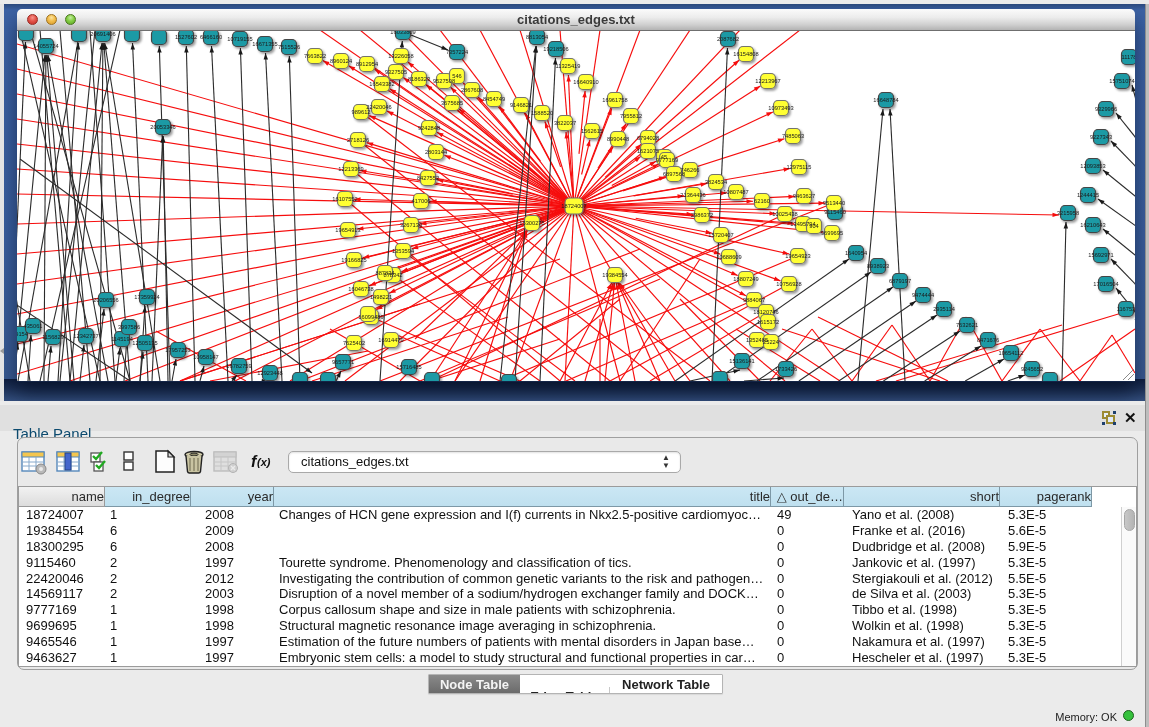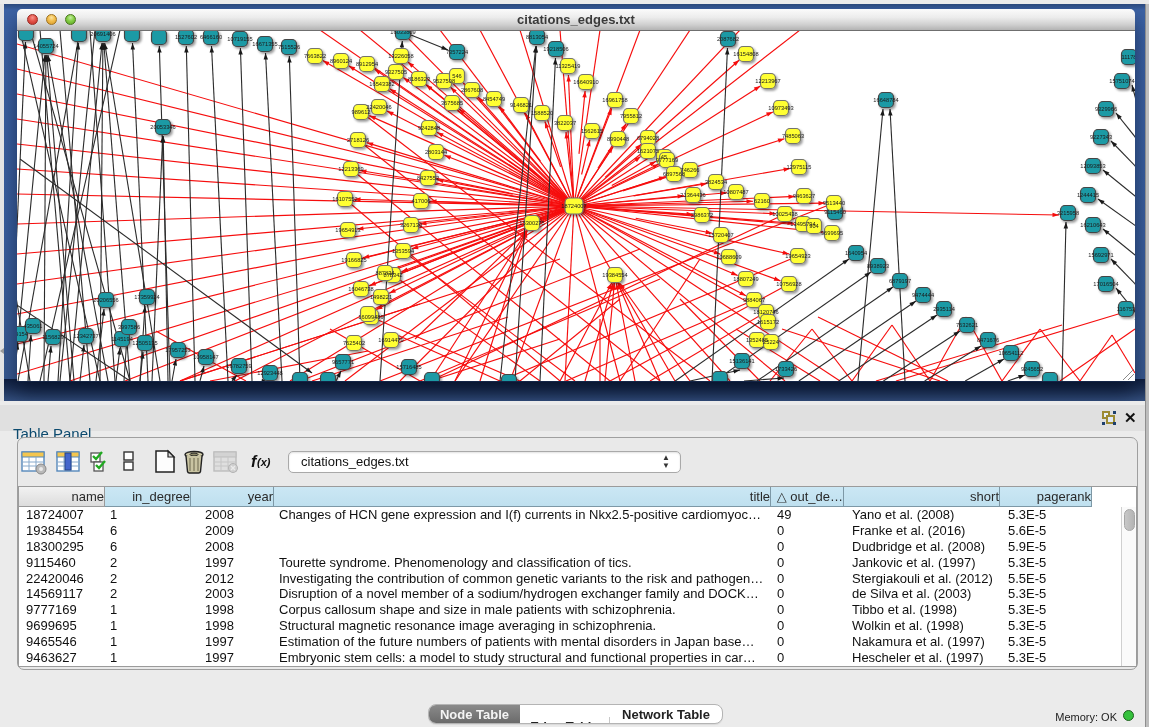--- a/index.html
+++ b/index.html
@@ -49,8 +49,8 @@
 .vsb{position:absolute;right:0;top:20px;width:15px;height:160px;background:#fafafa;border-left:1px solid #d0d0d0;}
 .vsb .thumb{position:absolute;left:1.5px;top:2px;width:11px;height:22px;border-radius:6px;
   background:linear-gradient(90deg,#c8c8c8 0,#b4b4b4 100%);border:1px solid #a6a6a6;}
-.tabs{position:absolute;left:428px;top:704px;height:20px;display:flex;border:1px solid #b4b4b4;
-  border-radius:8px;overflow:hidden;background:#fff;font-size:13px;font-weight:bold;color:#222;
+.tabs{position:absolute;left:428px;top:674px;height:20px;display:flex;border:1px solid #b4b4b4;
+  border-radius:1px;overflow:hidden;background:#fff;font-size:13px;font-weight:bold;color:#222;
   box-shadow:0 1px 1px rgba(0,0,0,.08);}
 .tab{line-height:19px;text-align:center;}
 .tab.w1{width:91px}.tab.w2{width:90px}.tab.w3{width:112px}

